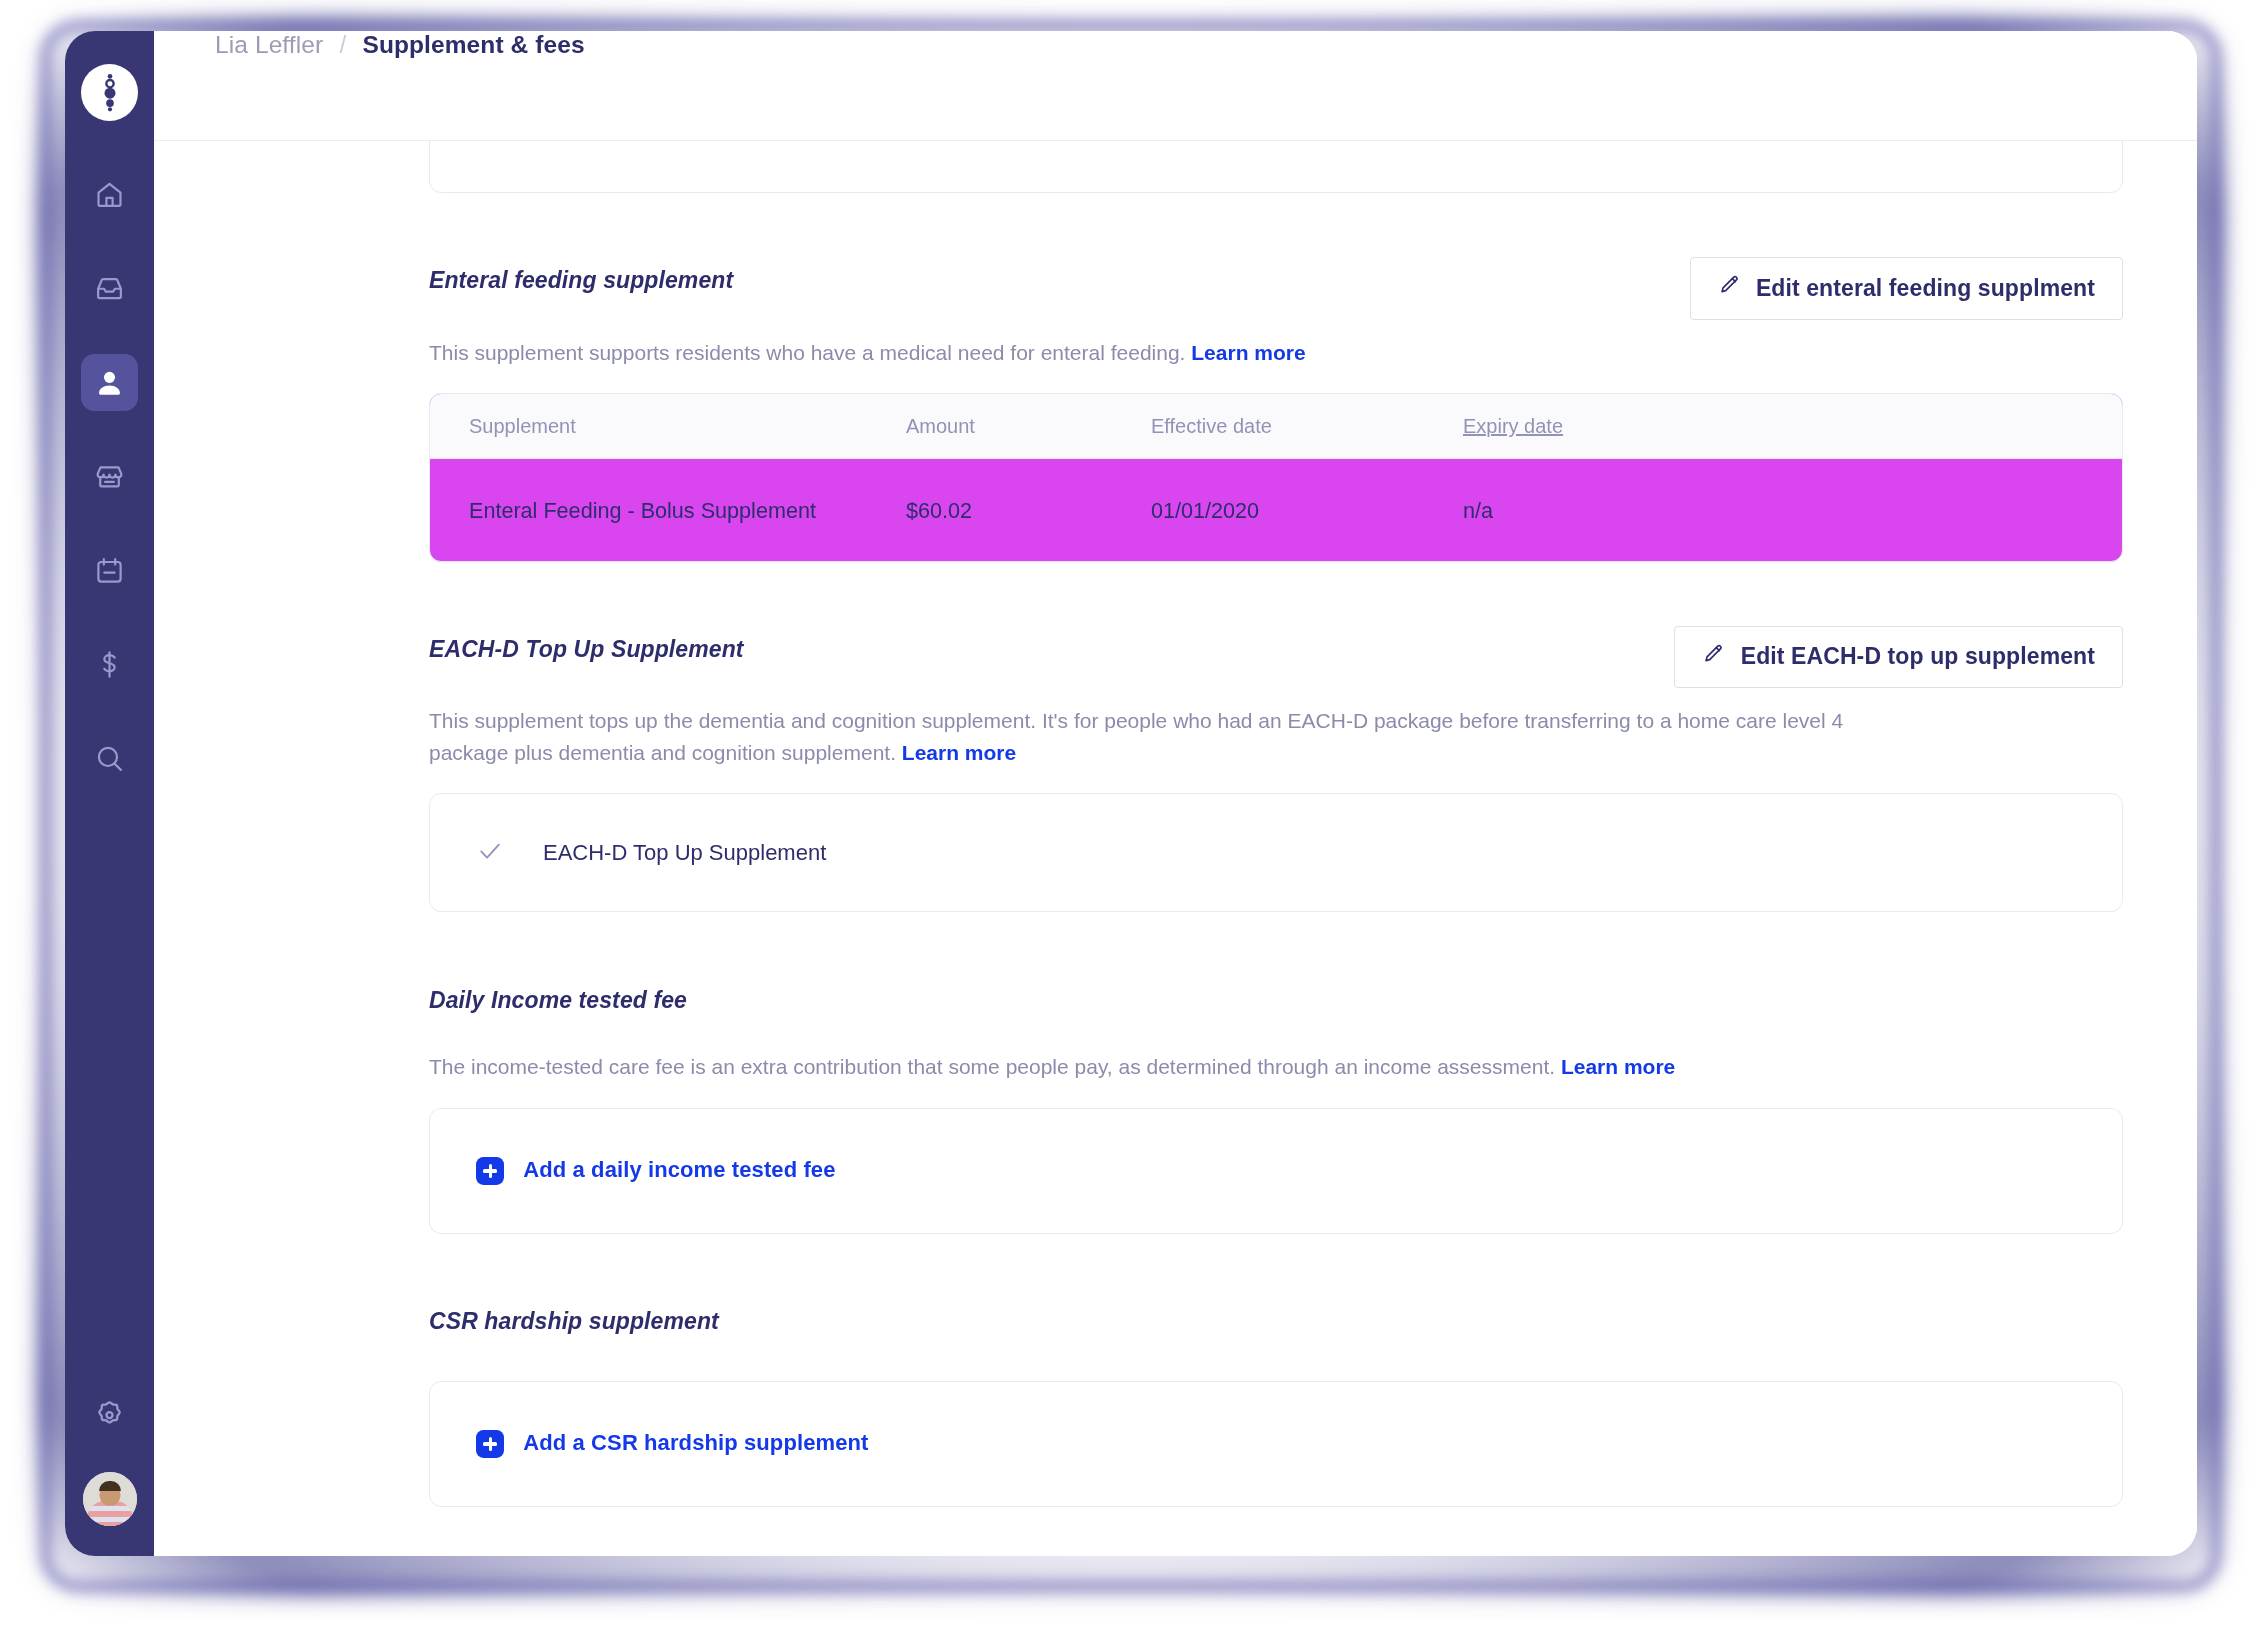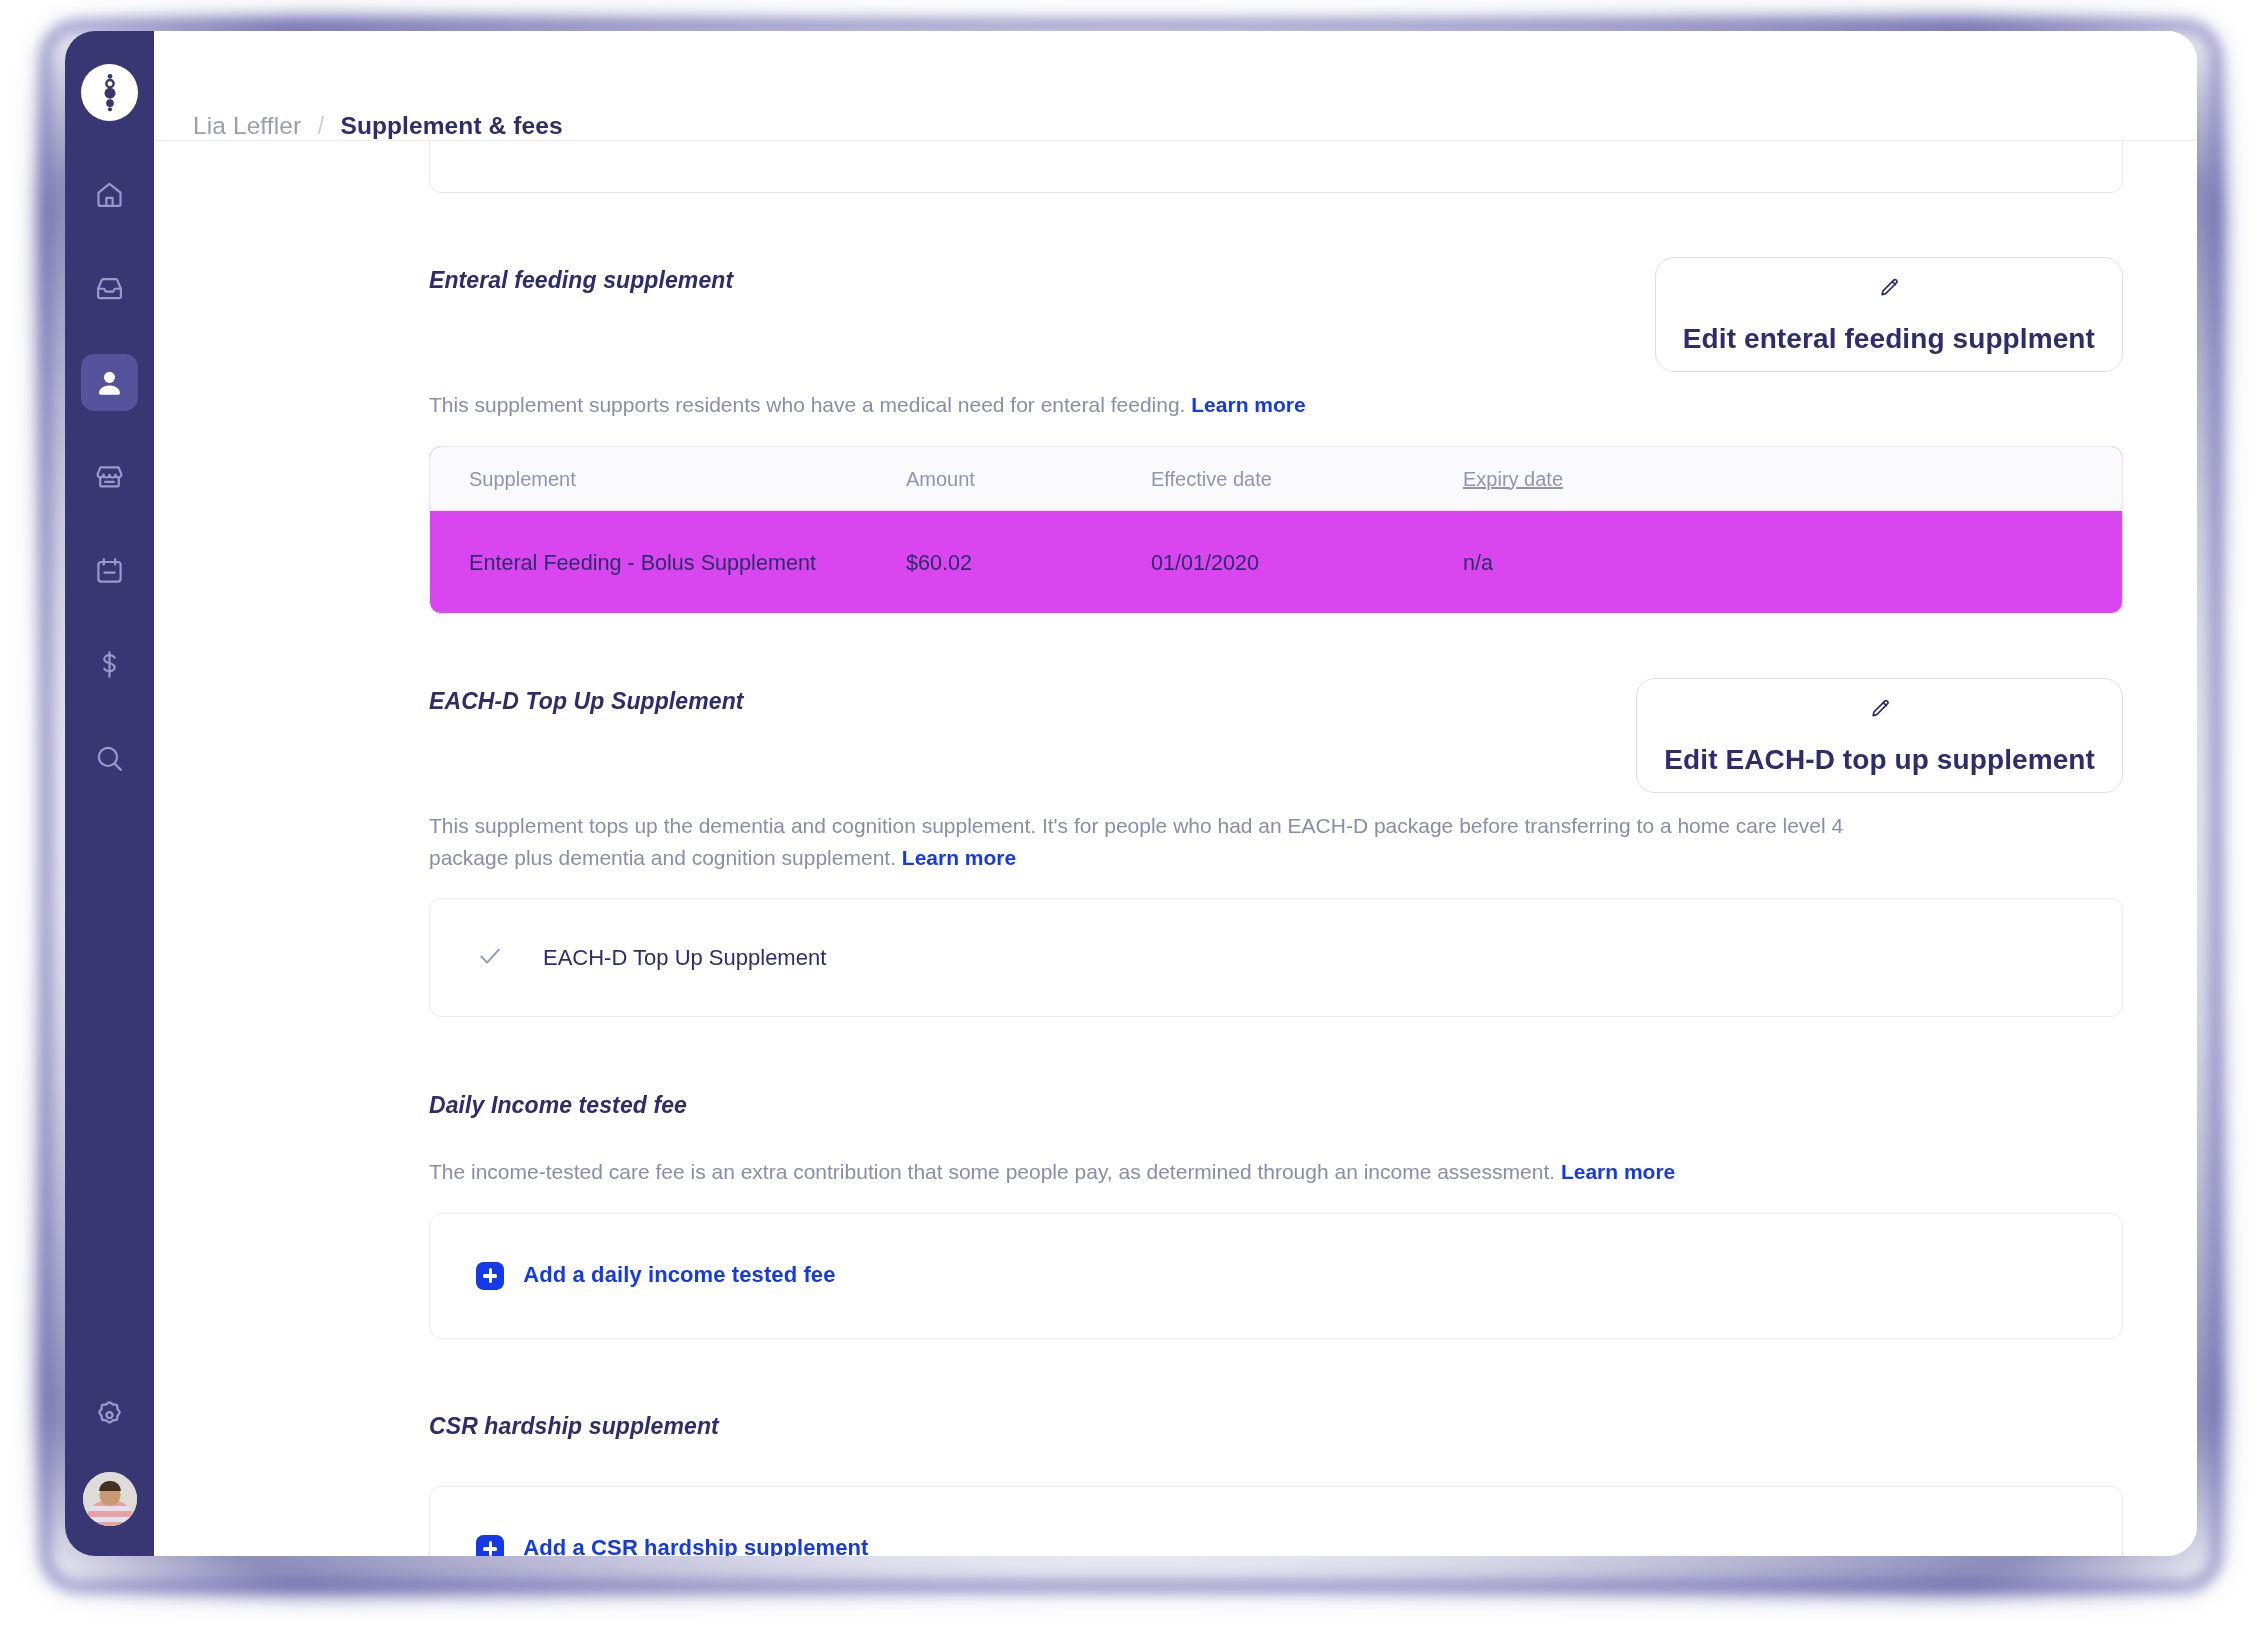--- a/index.html
+++ b/index.html
@@ -141,8 +141,8 @@
     flex: 0 0 110px;
     border-bottom: 1.5px solid #ecedf3;
     display: flex;
-    align-items: flex-end;
-    padding-left: 39px;
+    align-items: flex-start;
+    padding-left: 61px;
     background: #ffffff;
   }
   .crumb-parent {

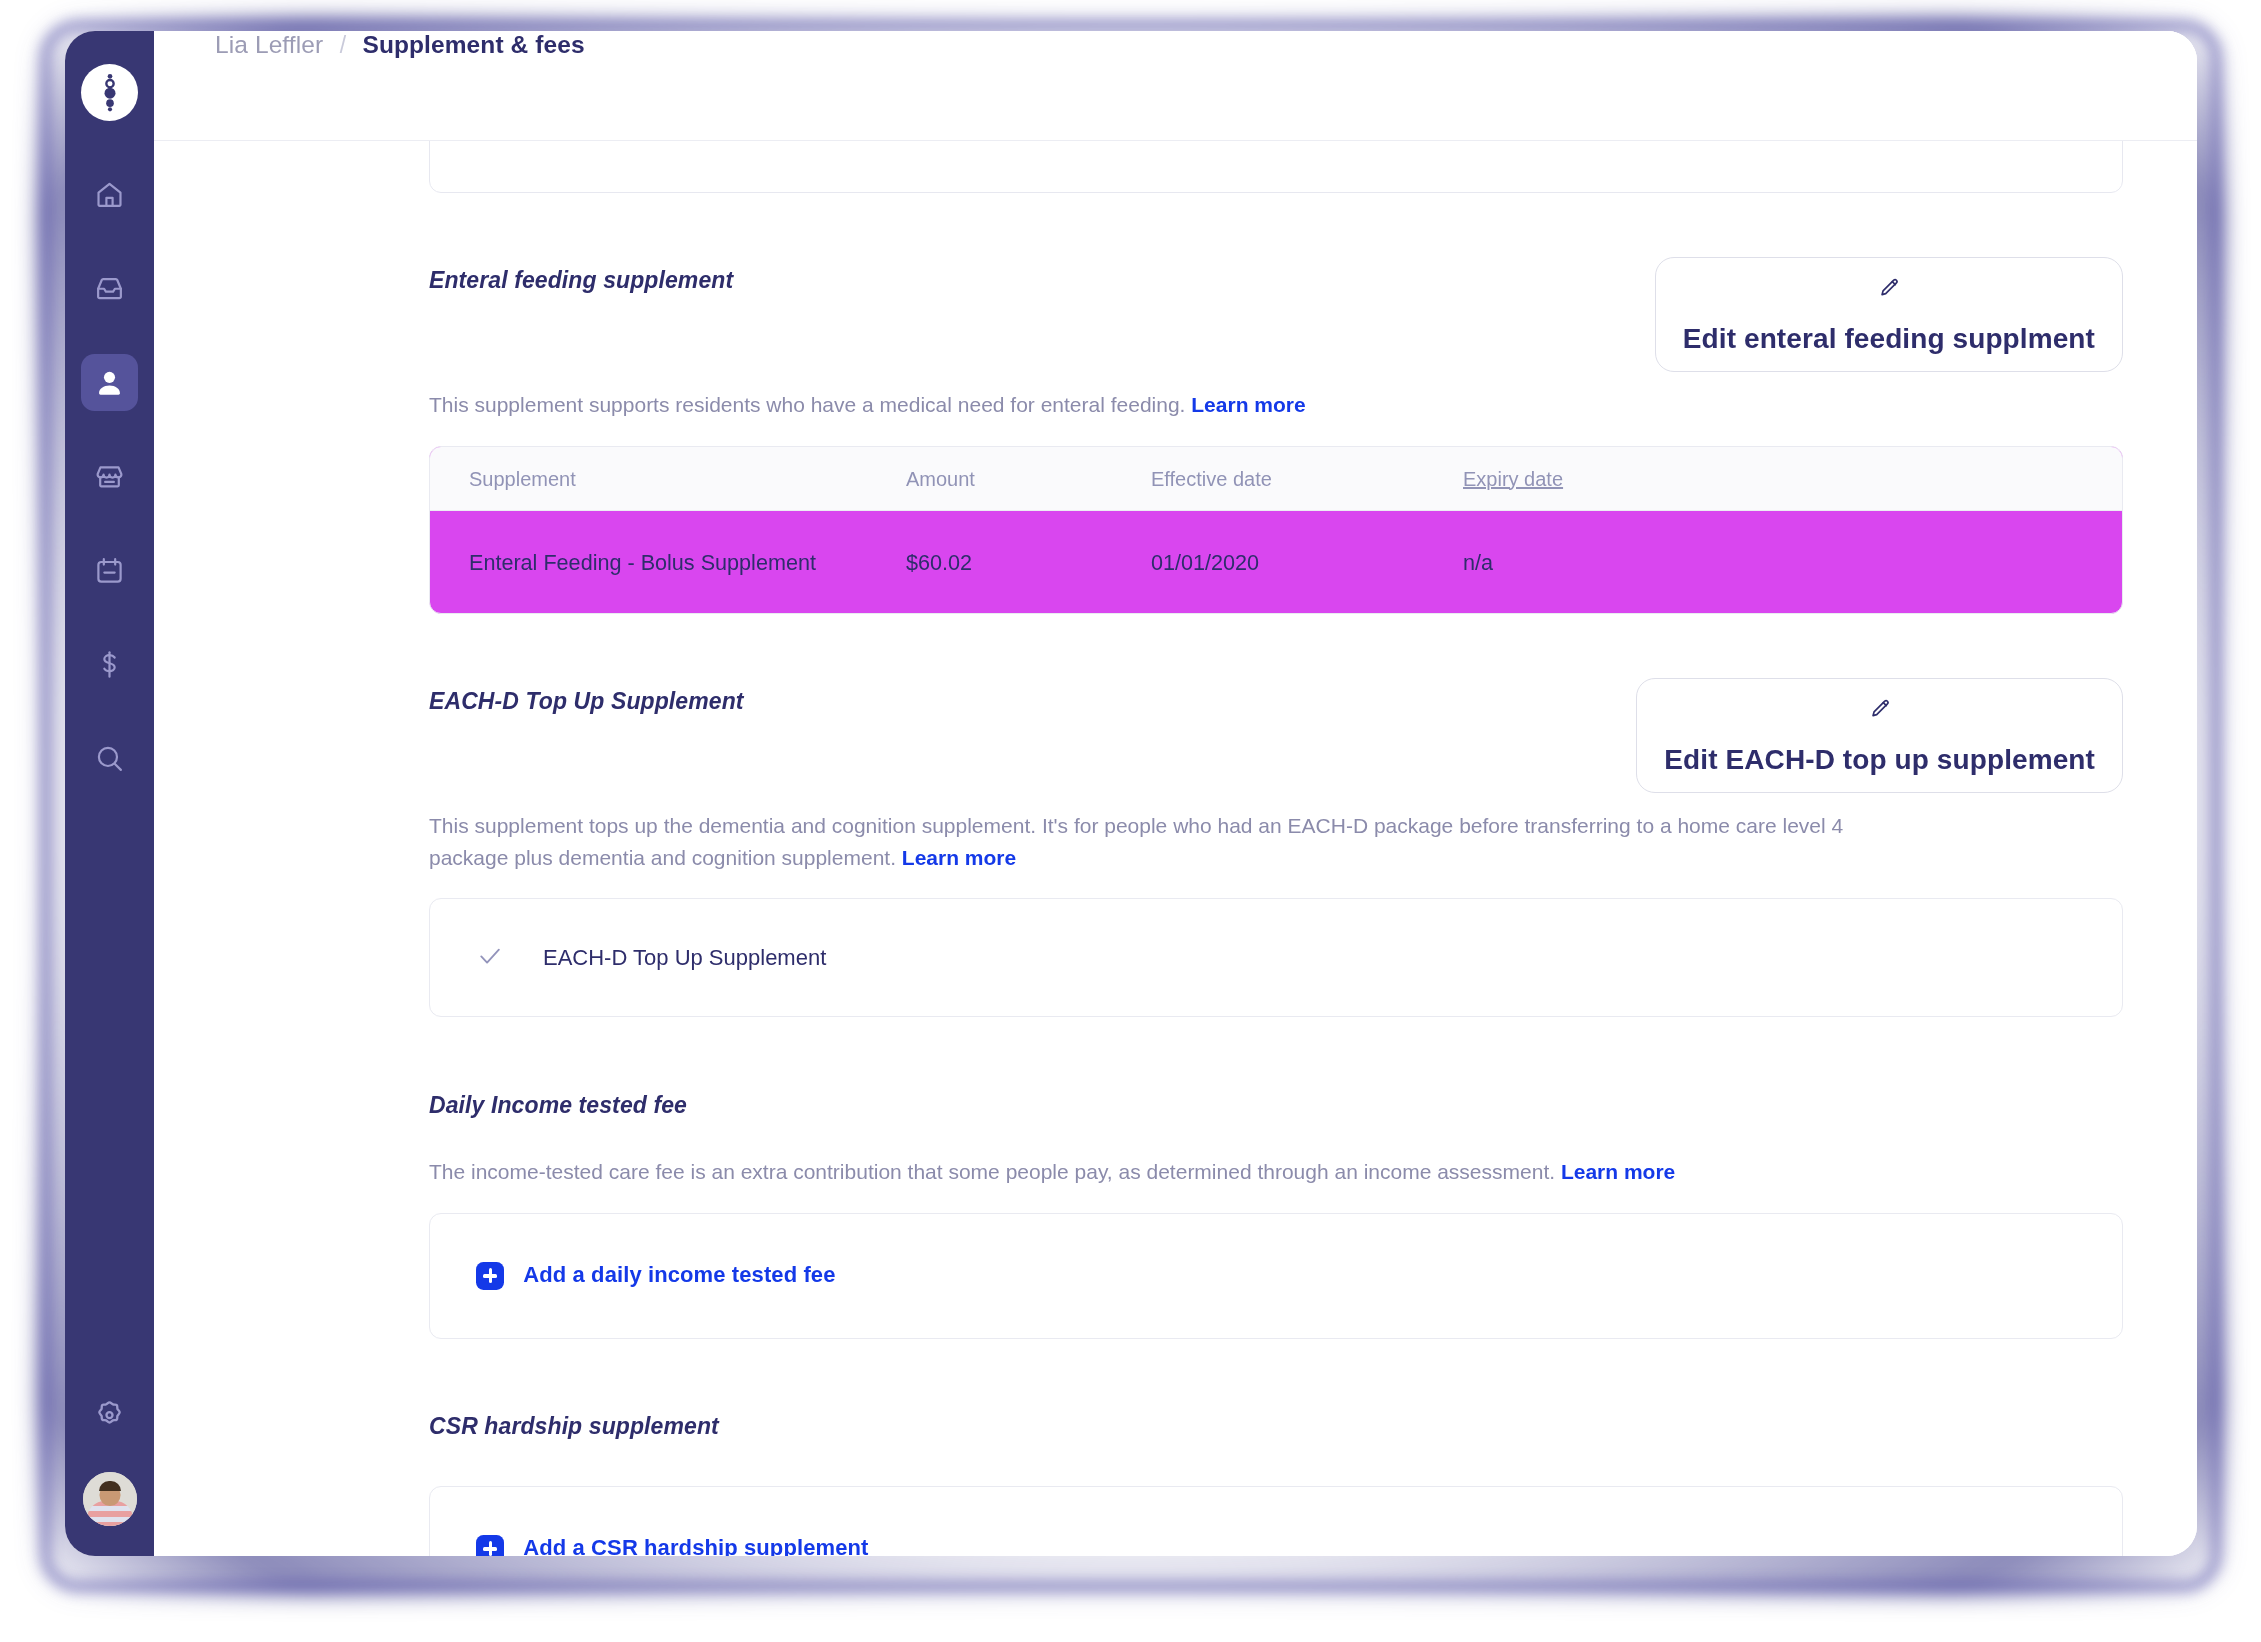--- a/index.html
+++ b/index.html
@@ -207,15 +207,14 @@
     align-items: center;
     gap: 16.4px;
     border: 1.5px solid #dedfe9;
-    border-radius: 19px;
+    border-radius: 4px;
     background: #ffffff;
     padding: 16.4px 27px;
-    font-size: 28px;
+    font-size: 23px;
     font-weight: 700;
     color: #2e2d6b;
     white-space: nowrap;
     letter-spacing: 0.1px;
-    flex-direction: column;
   }
   .btn-edit svg { flex: 0 0 auto; }
 

